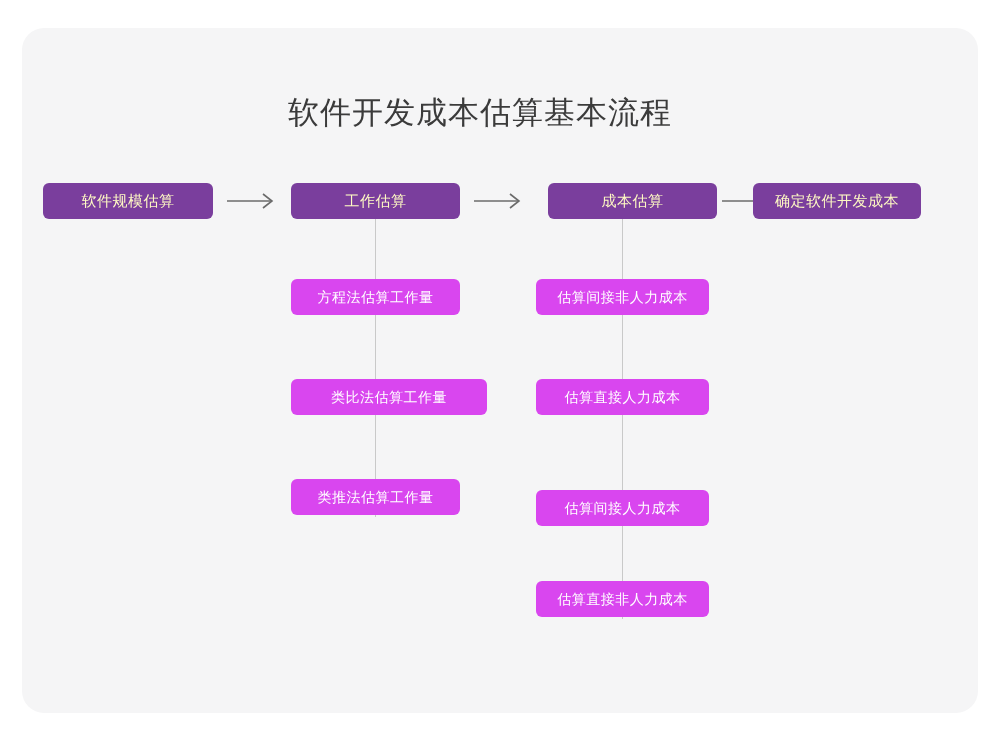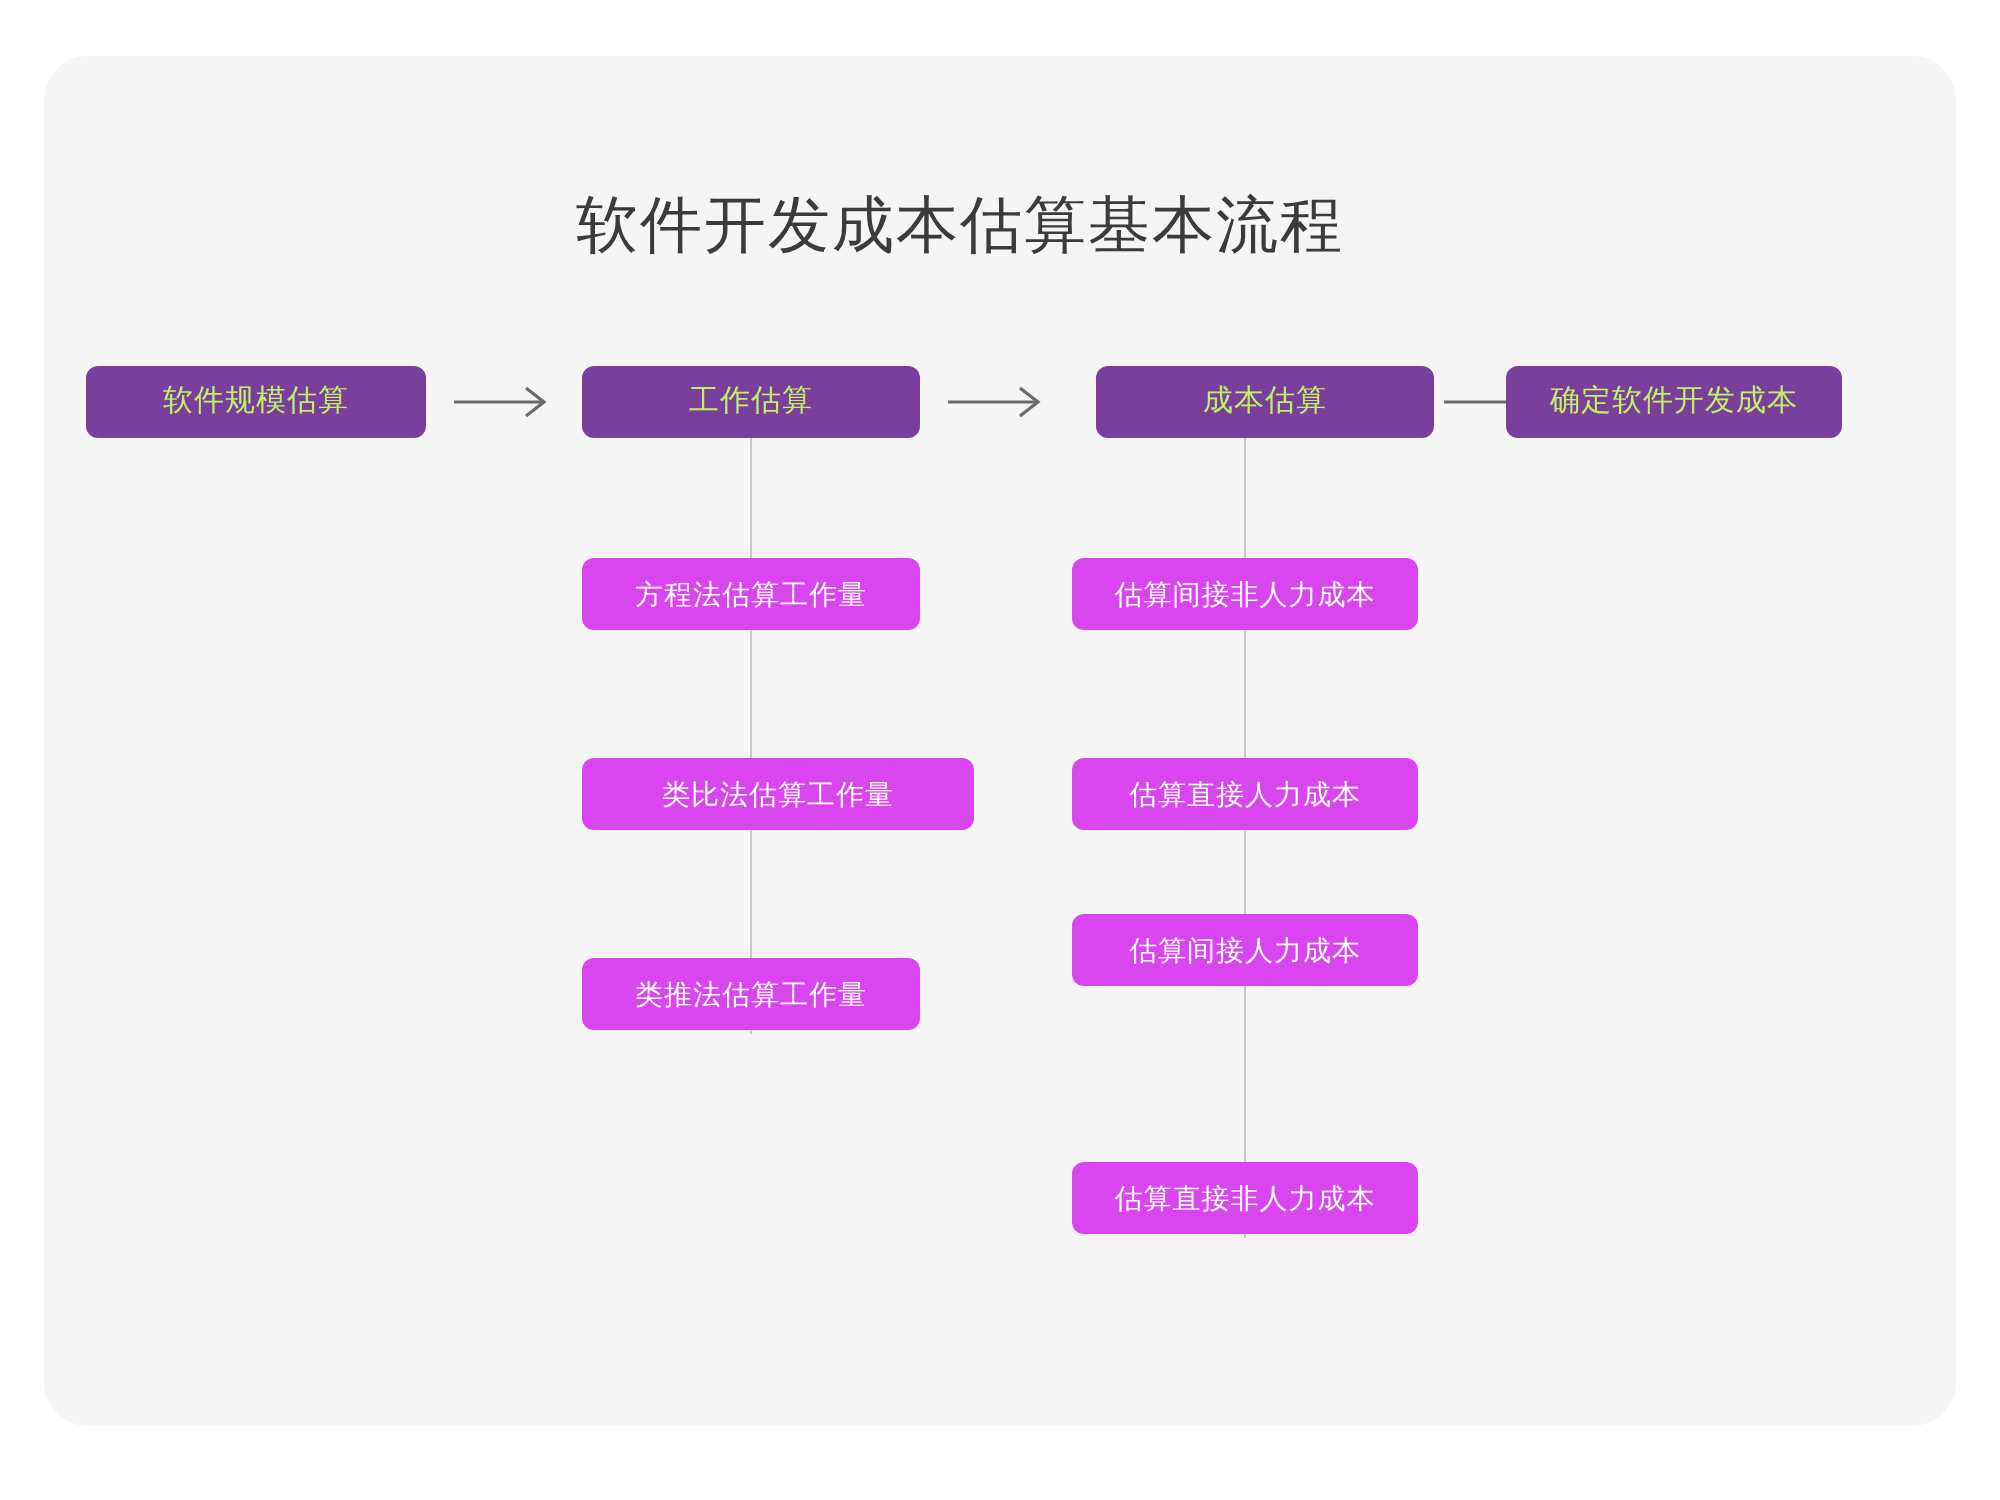--- a/index.html
+++ b/index.html
@@ -68,7 +68,7 @@
     box-sizing: border-box;
     background: #7a3e9d;
     border-radius: 6px;
-    color: #bef264;
+    color: #fef9c3;
     font-size: 15px;
     line-height: 36px;
     height: 36px;

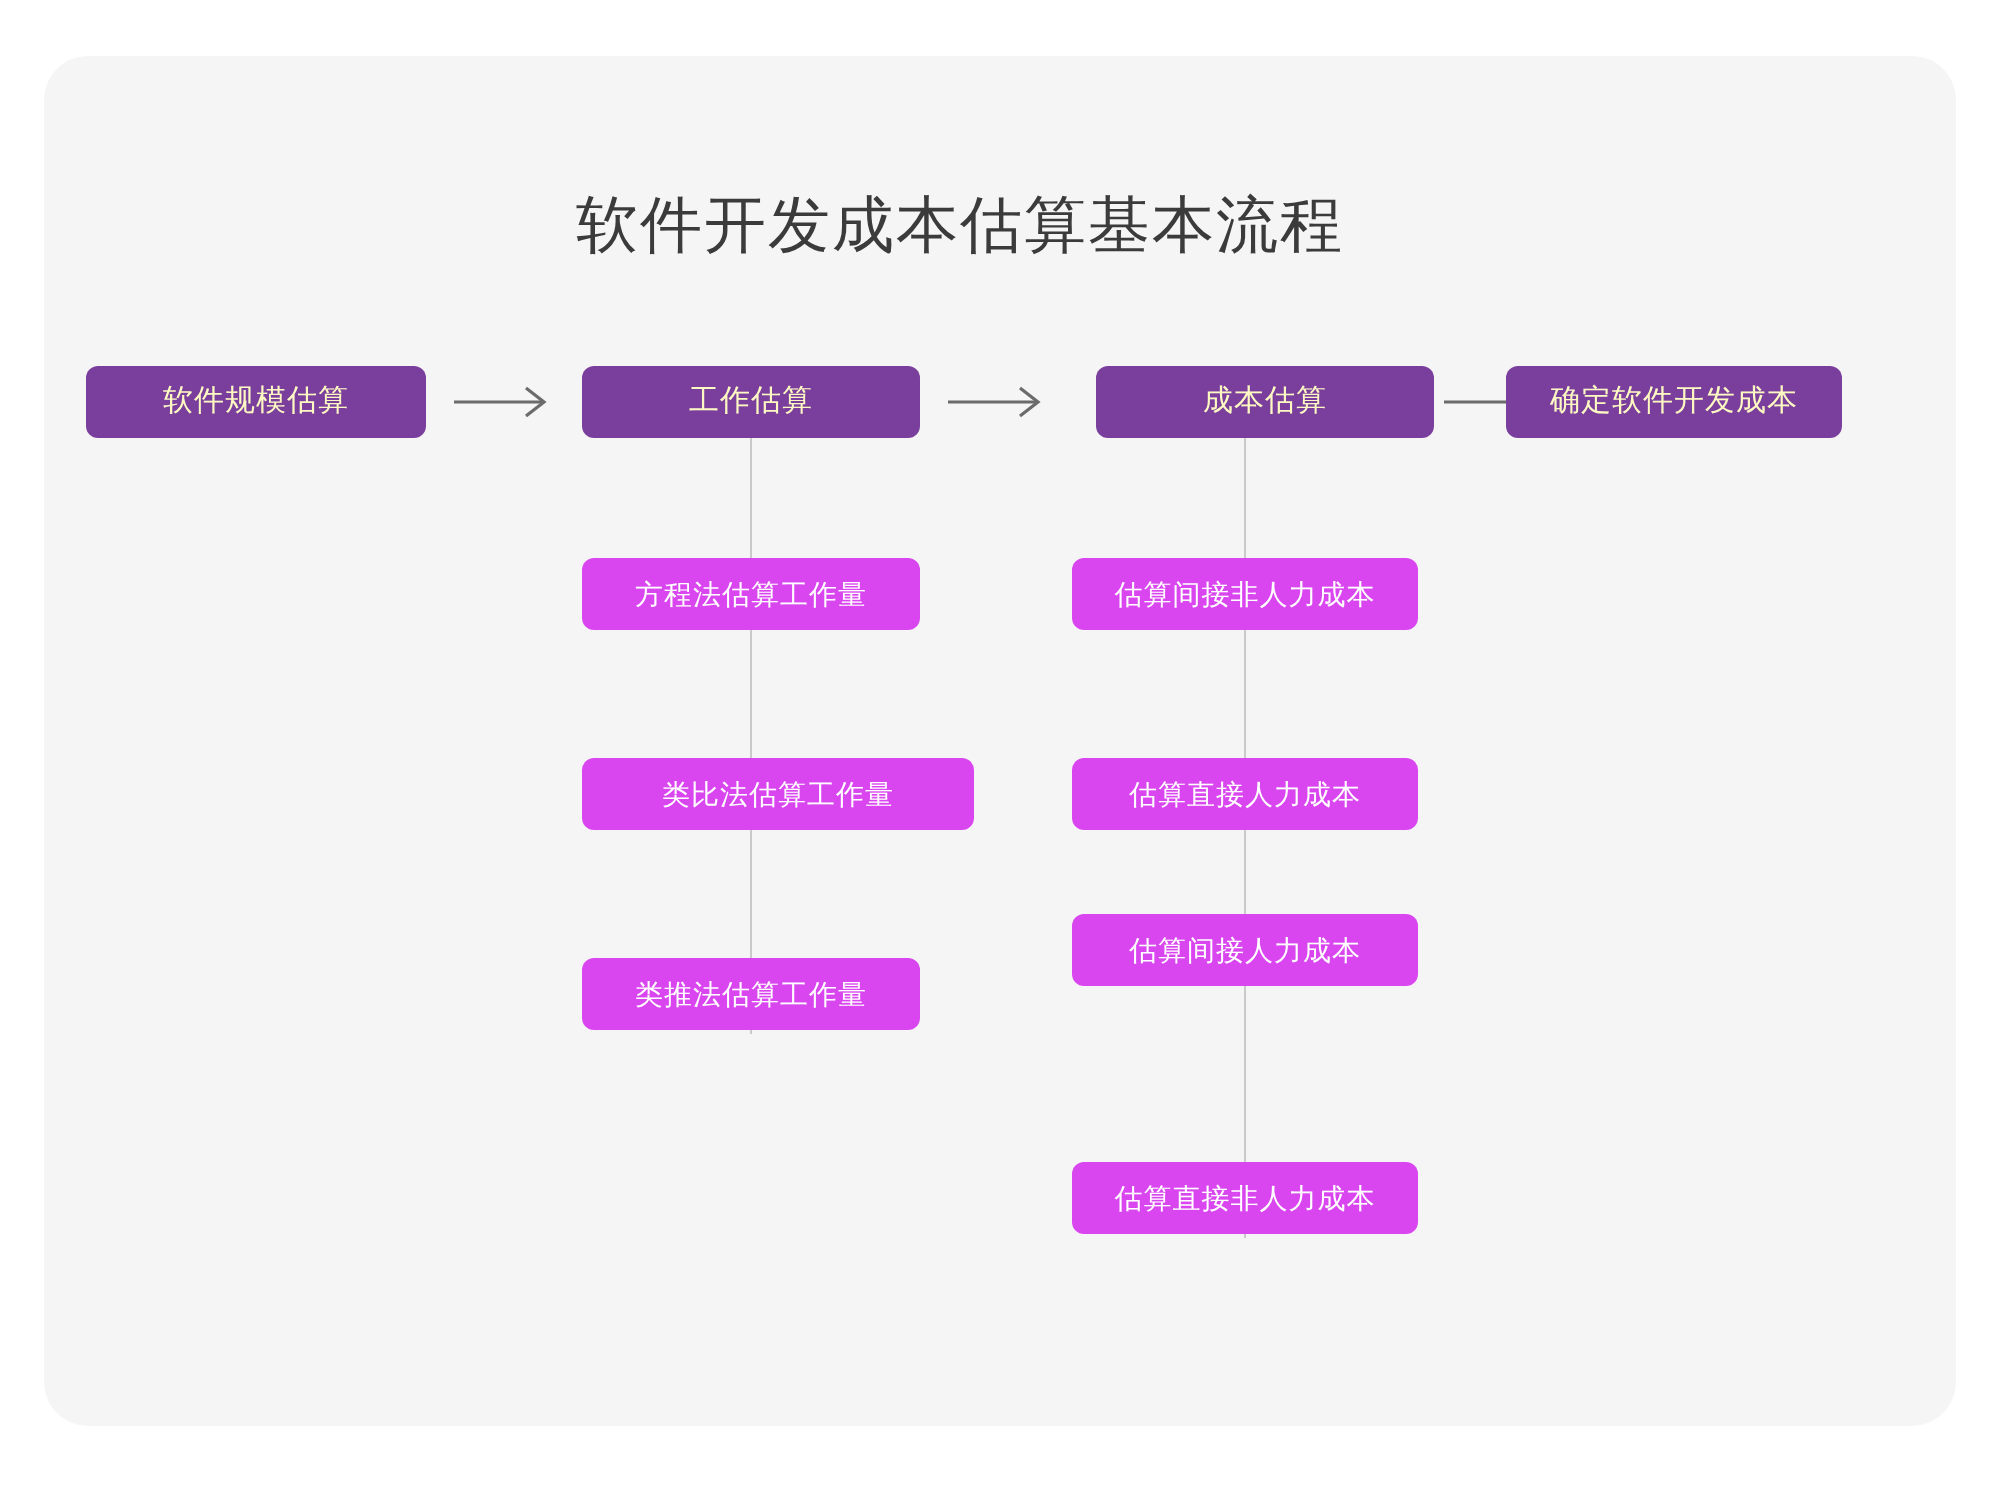--- a/index.html
+++ b/index.html
@@ -154,7 +154,7 @@
 
     <div class="node-secondary" style="left:536px; top:379px; width:173px;">估算直接人力成本</div>
 
-    <div class="node-secondary" style="left:536px; top:457px; width:173px;">估算间接人力成本</div>
+    <div class="node-secondary" style="left:536px; top:490px; width:173px;">估算间接人力成本</div>
 
     <div class="node-secondary" style="left:536px; top:581px; width:173px;">估算直接非人力成本</div>
 

